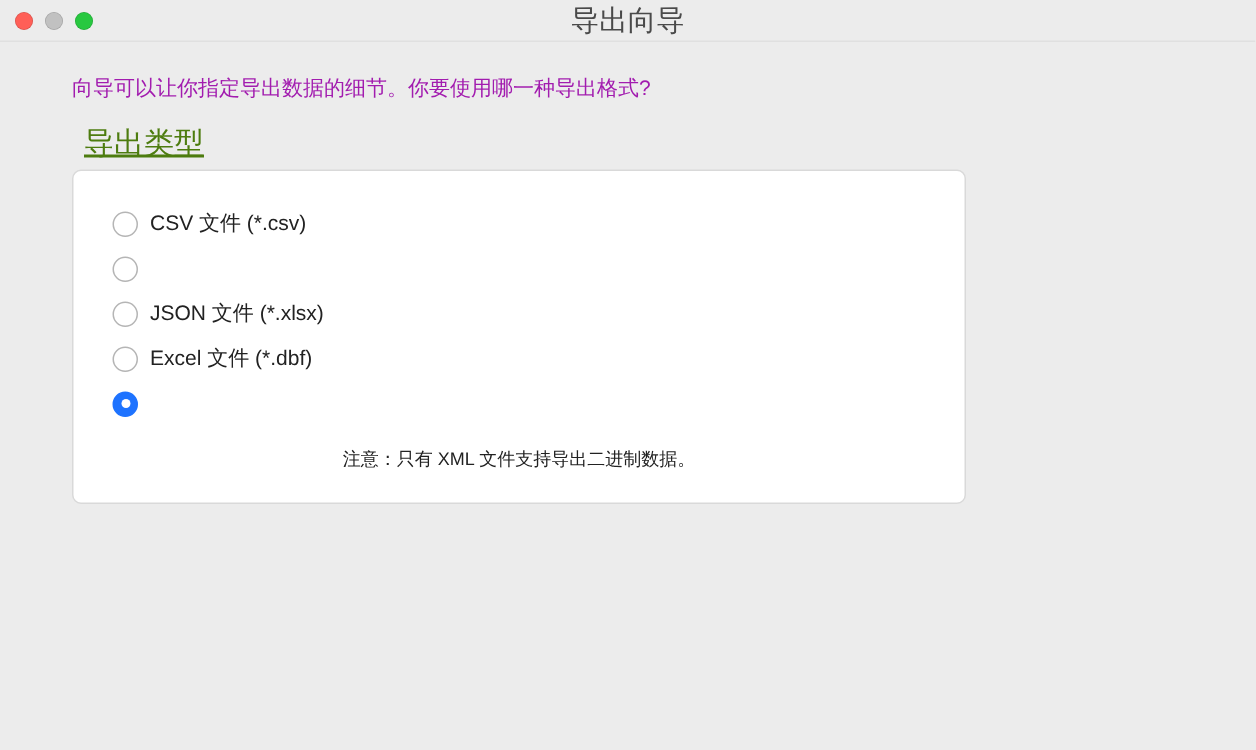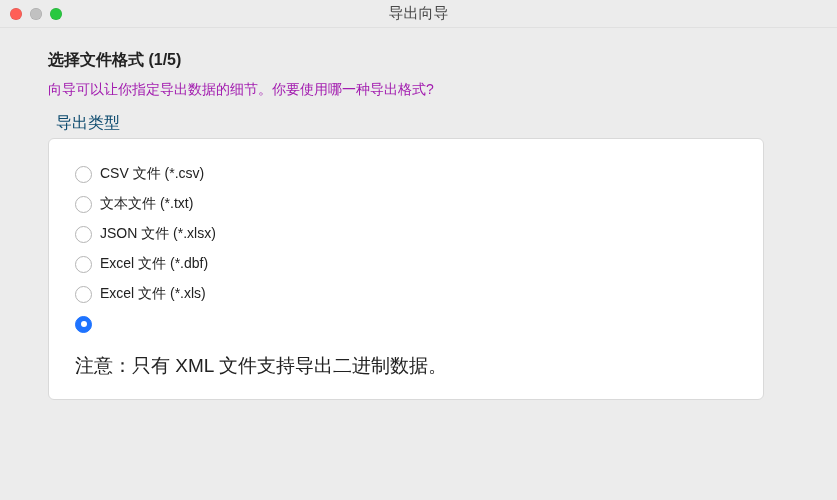--- a/index.html
+++ b/index.html
@@ -33,7 +33,7 @@
     position: absolute;
     left: 0; right: 0;
     text-align: center;
-    font-size: 15px;
+    font-size: 19px;
     color: #4a4a4a;
     pointer-events: none;
   }

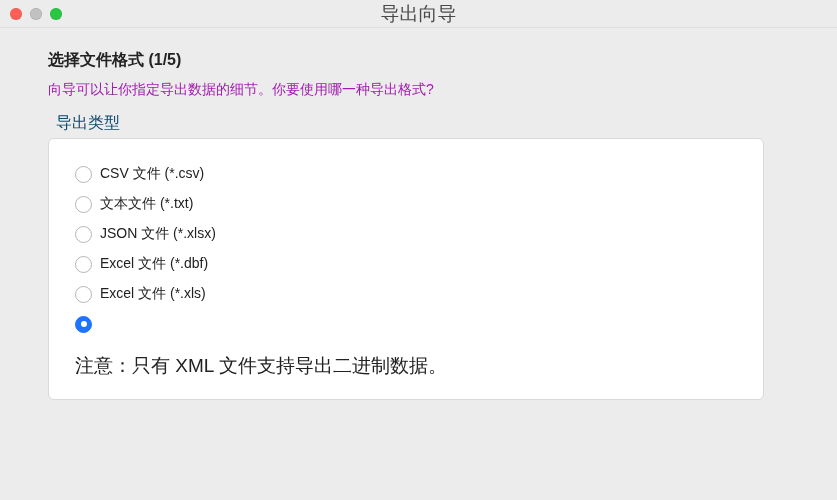--- a/index.html
+++ b/index.html
@@ -113,7 +113,6 @@
 </div>
 
 <div class="content">
-  <div class="heading">选择文件格式 (1/5)</div>
   <div class="subheading">向导可以让你指定导出数据的细节。你要使用哪一种导出格式?</div>
   <div class="group-label">导出类型</div>
   <div class="group-box">

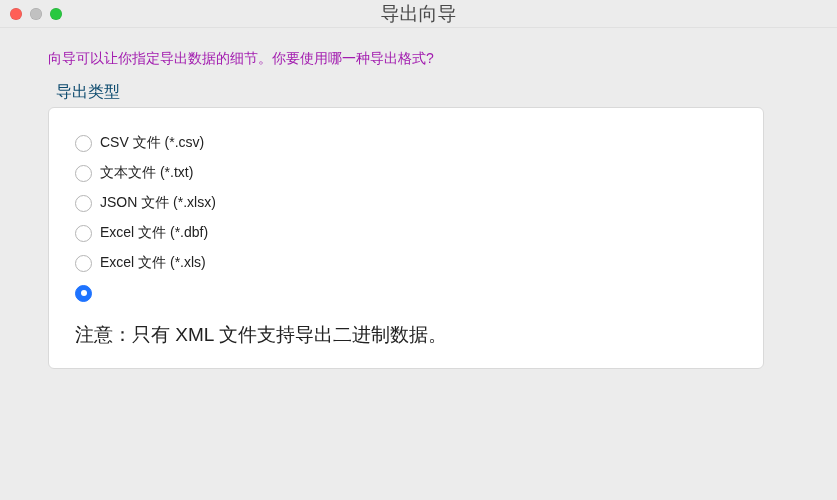--- a/index.html
+++ b/index.html
@@ -51,10 +51,11 @@
     margin-bottom: 14px;
   }
   .group-label {
-    font-size: 16px;
-    color: #0c4a6e;
+    font-size: 20px;
+    color: #4d7c0f;
     margin-left: 8px;
     margin-bottom: 4px;
+    text-decoration: underline;
   }
   .group-box {
     background: #fff;

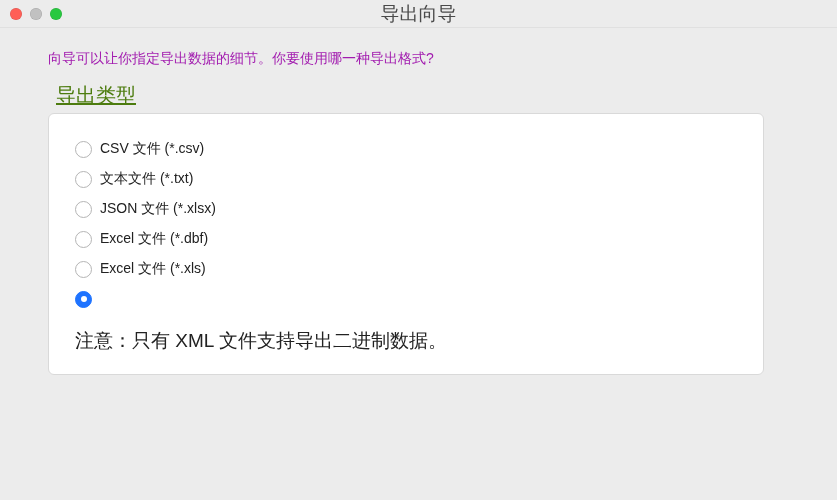--- a/index.html
+++ b/index.html
@@ -62,7 +62,7 @@
     border: 1px solid #d9d9d9;
     border-radius: 6px;
     padding: 20px 26px 20px 26px;
-    width: 716px;
+    width: 596px;
   }
   .radio-row {
     display: flex;

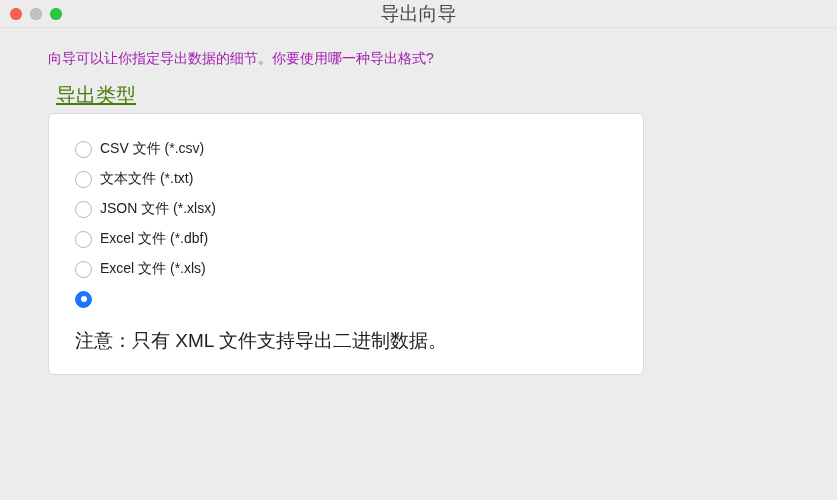--- a/index.html
+++ b/index.html
@@ -124,7 +124,6 @@
         </div>
         <div class="radio-row">
           <div class="radio"></div>
-          <span class="radio-label">文本文件 (*.txt)</span>
         </div>
         <div class="radio-row">
           <div class="radio"></div>

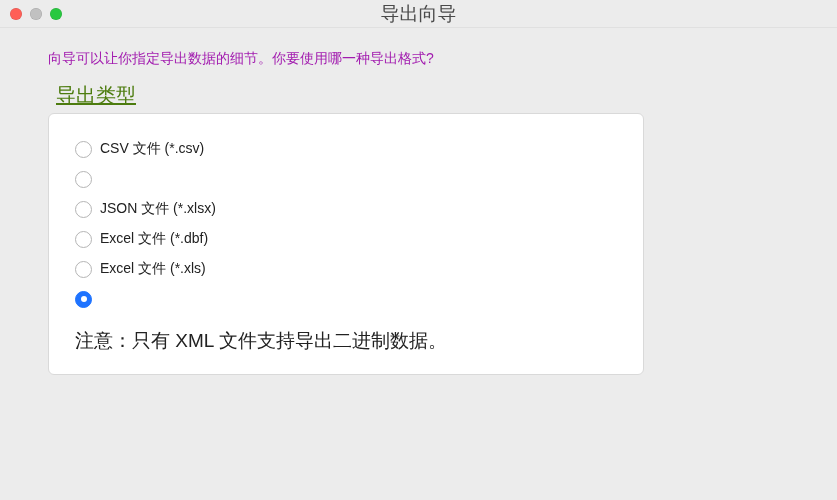--- a/index.html
+++ b/index.html
@@ -134,10 +134,6 @@
           <span class="radio-label">Excel 文件 (*.dbf)</span>
         </div>
         <div class="radio-row">
-          <div class="radio"></div>
-          <span class="radio-label">Excel 文件 (*.xls)</span>
-        </div>
-        <div class="radio-row">
           <div class="radio checked"></div>
         </div>
       </div>

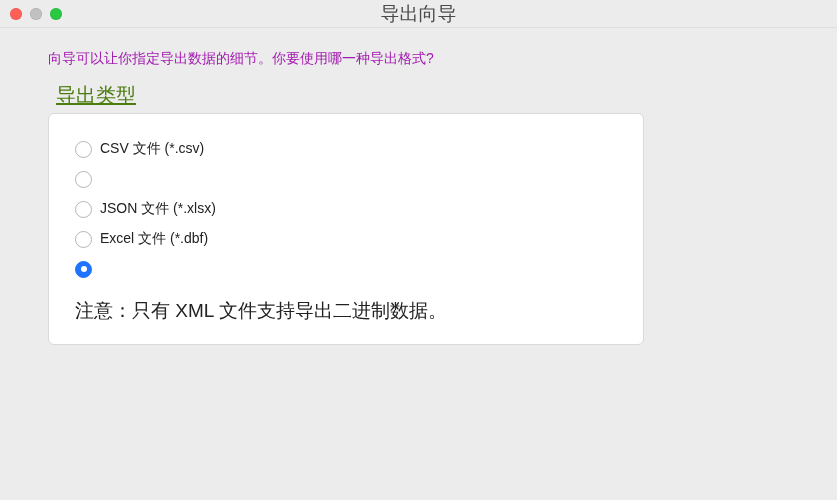--- a/index.html
+++ b/index.html
@@ -97,8 +97,9 @@
   }
   .note {
     margin-top: 14px;
-    font-size: 19px;
+    font-size: 12px;
     color: #222;
+    text-align: center;
   }
 </style>
 </head>

